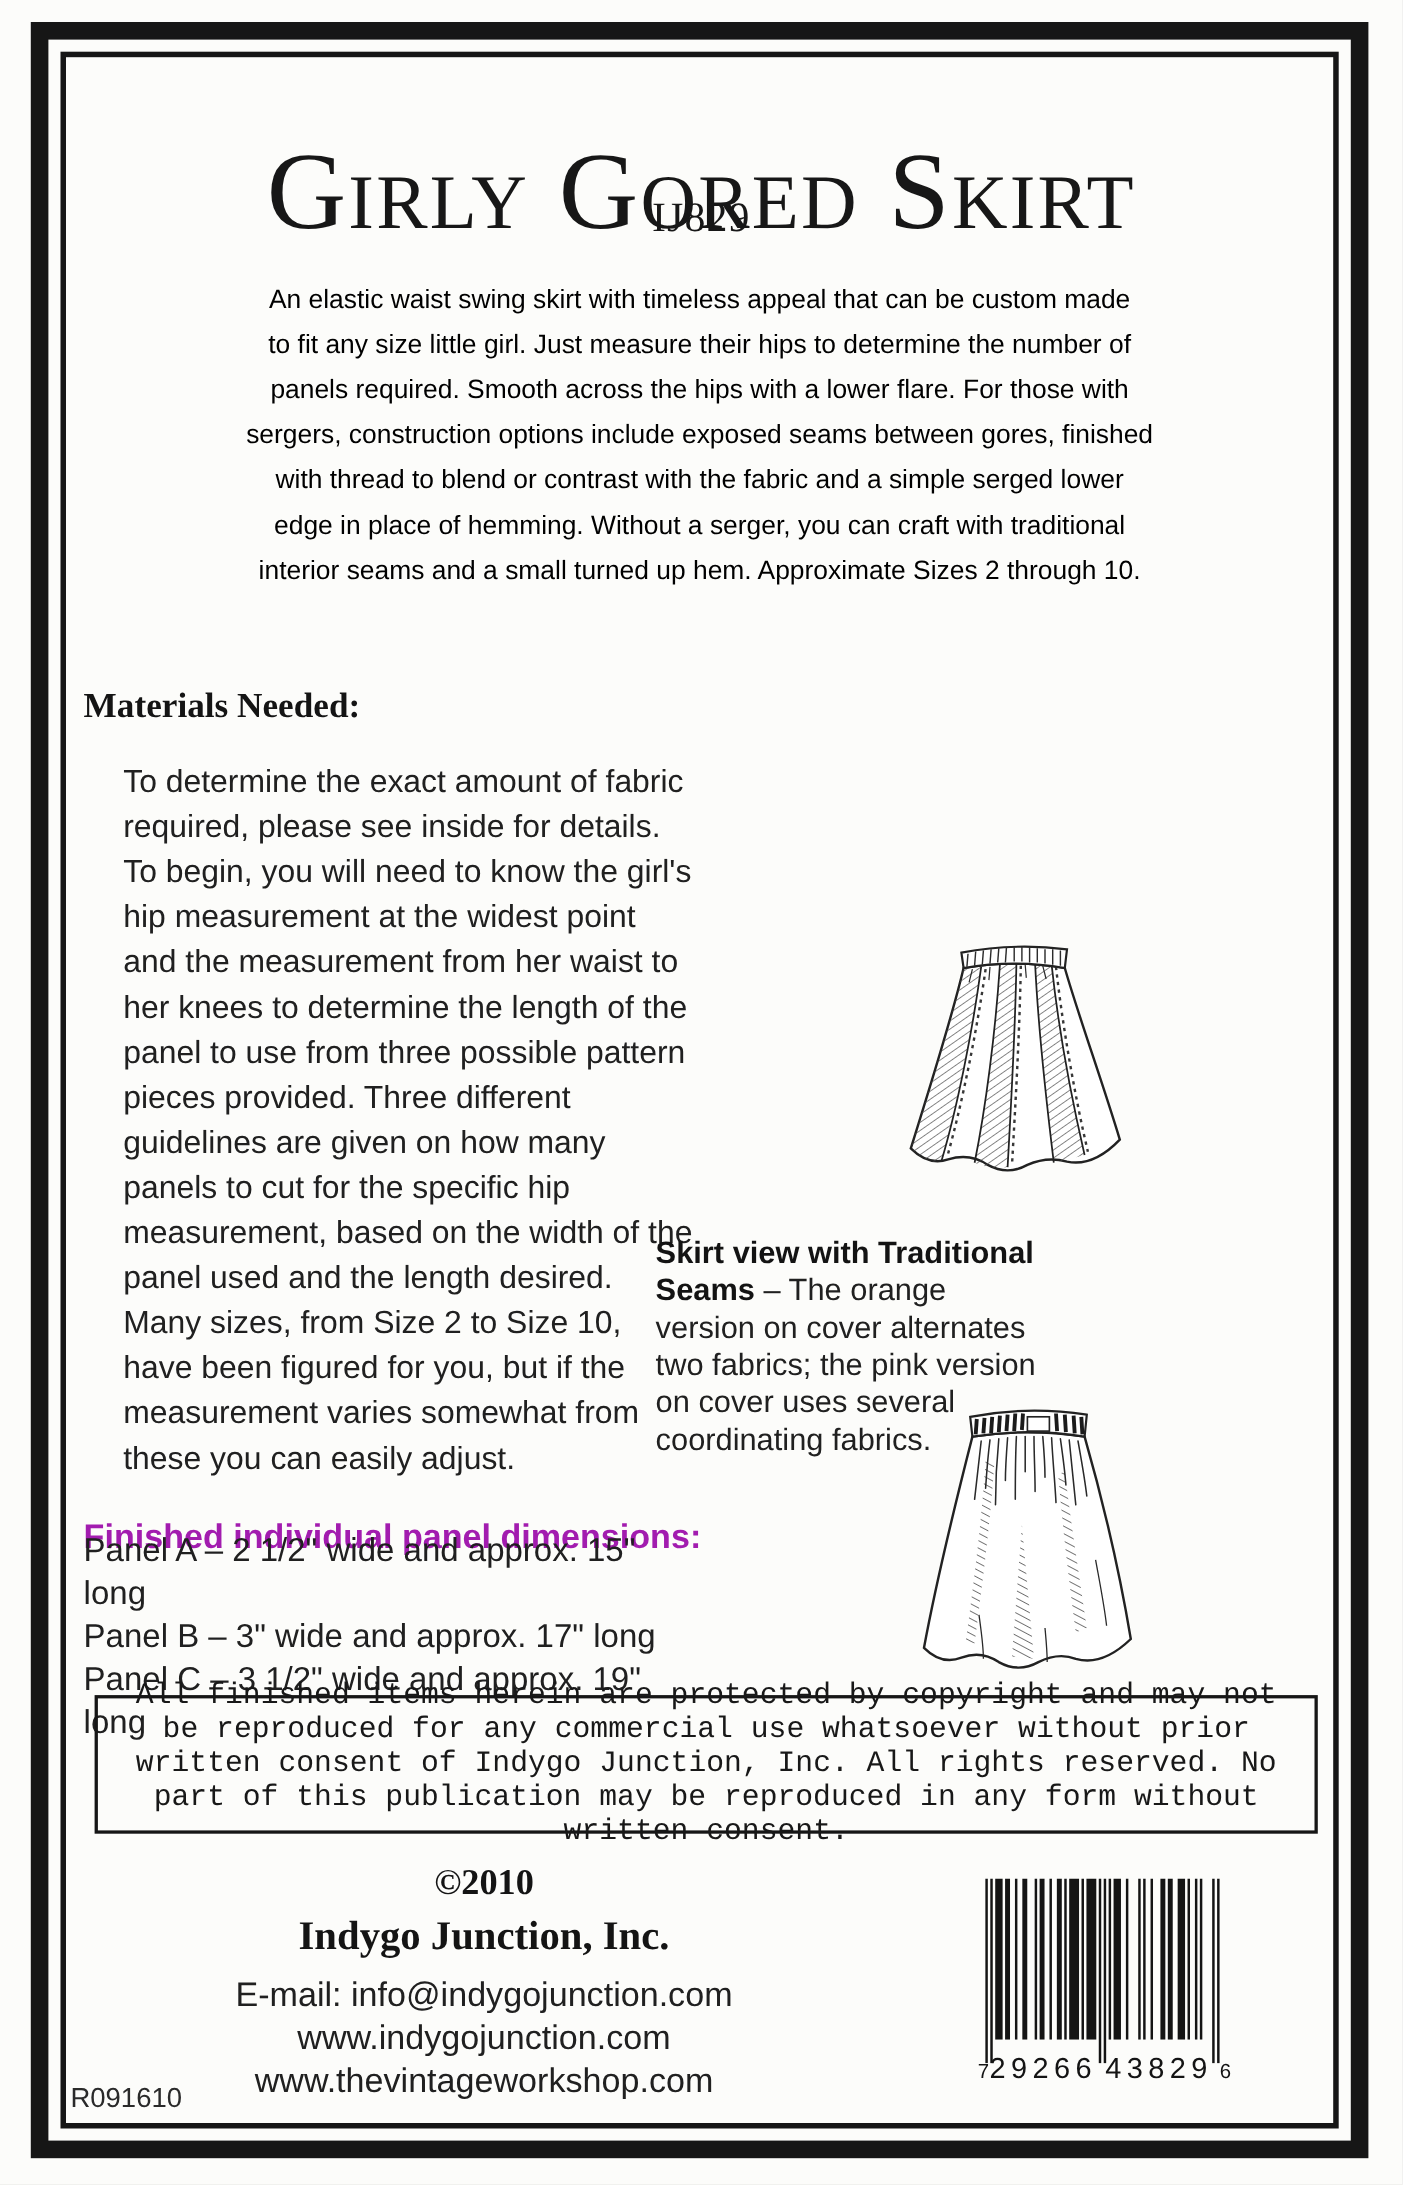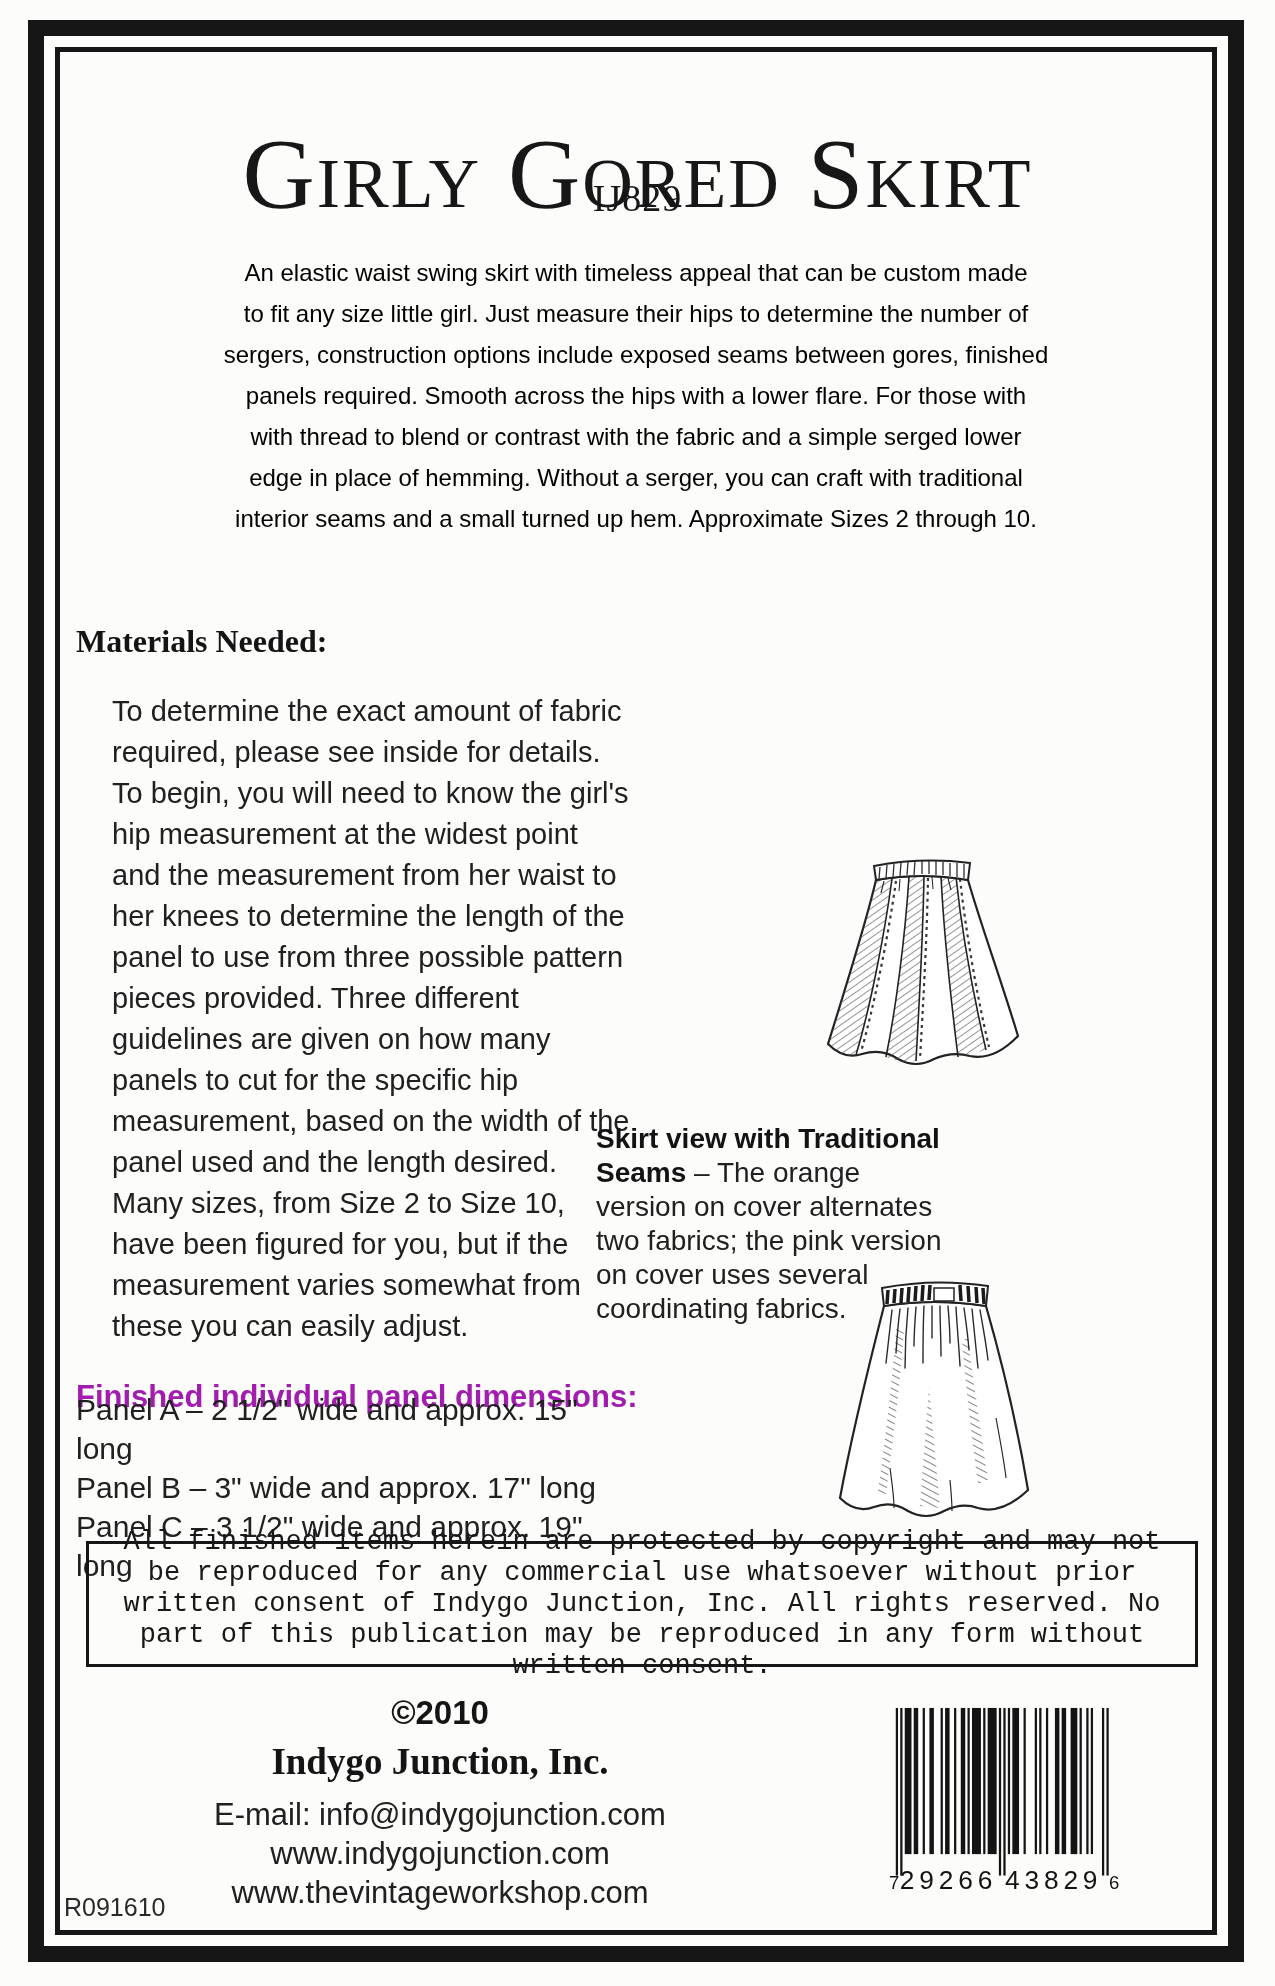--- a/index.html
+++ b/index.html
@@ -94,8 +94,8 @@
   <div class="abs intro">
     <div>An elastic waist swing skirt with timeless appeal that can be custom made</div>
     <div>to fit any size little girl. Just measure their hips to determine the number of</div>
+    <div>panels required. Smooth across the hips with a lower flare. For those with</div>
     <div>sergers, construction options include exposed seams between gores, finished</div>
-    <div>panels required. Smooth across the hips with a lower flare. For those with</div>
     <div>with thread to blend or contrast with the fabric and a simple serged lower</div>
     <div>edge in place of hemming. Without a serger, you can craft with traditional</div>
     <div>interior seams and a small turned up hem. Approximate Sizes 2 through 10.</div>

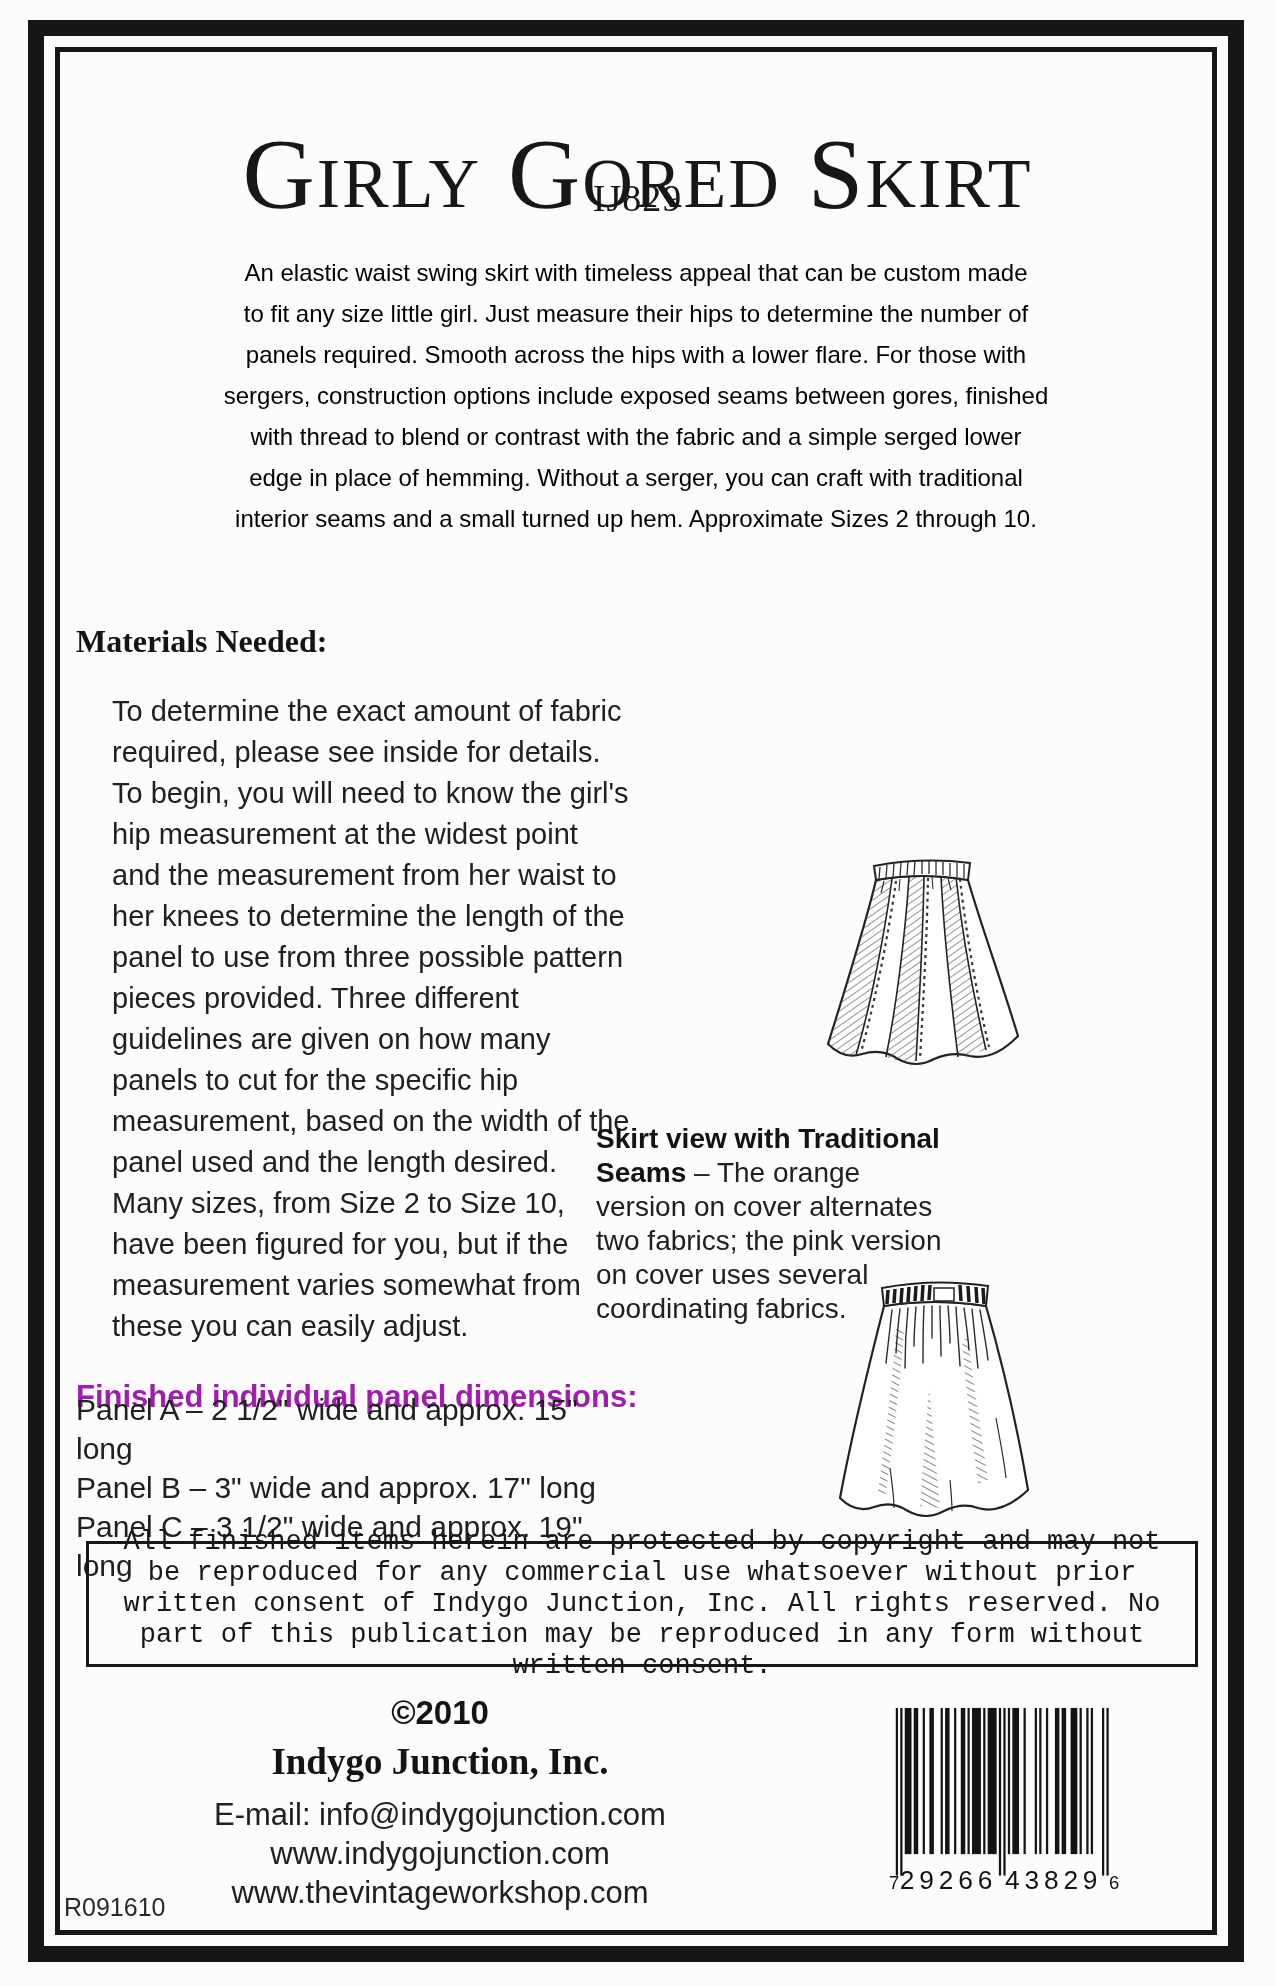--- a/index.html
+++ b/index.html
@@ -69,7 +69,7 @@
     left:105px; top:1694px; width:670px; text-align:center;
   }
   .f-year{
-    font-family:Liberation Sans, sans-serif; font-weight:bold; font-size:33px;
+    font-family:Liberation Serif, serif; font-weight:bold; font-size:33px;
     margin-bottom:8px; color:#141414;
   }
   .f-company{

